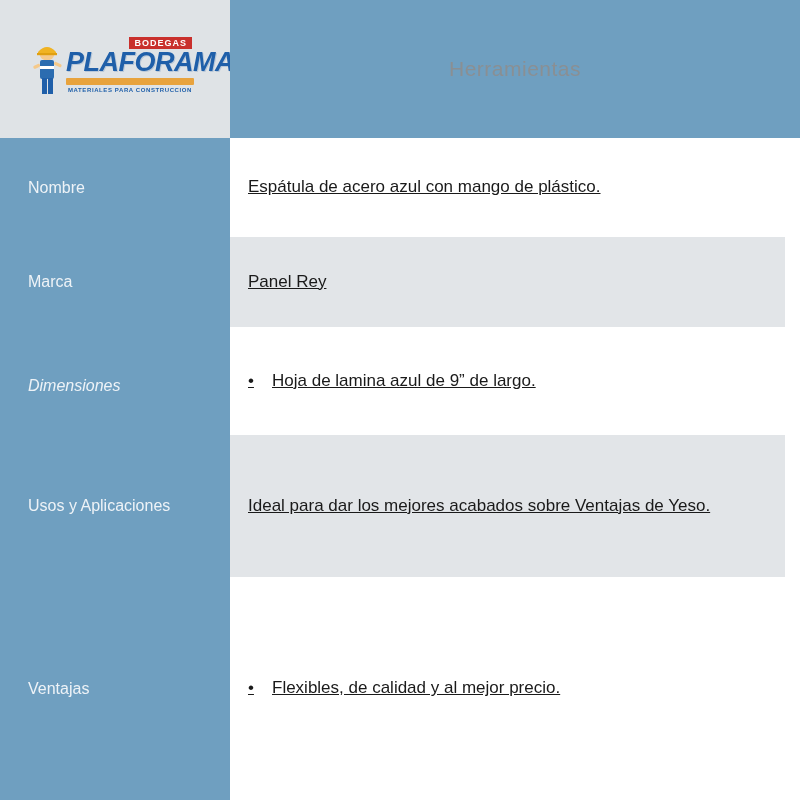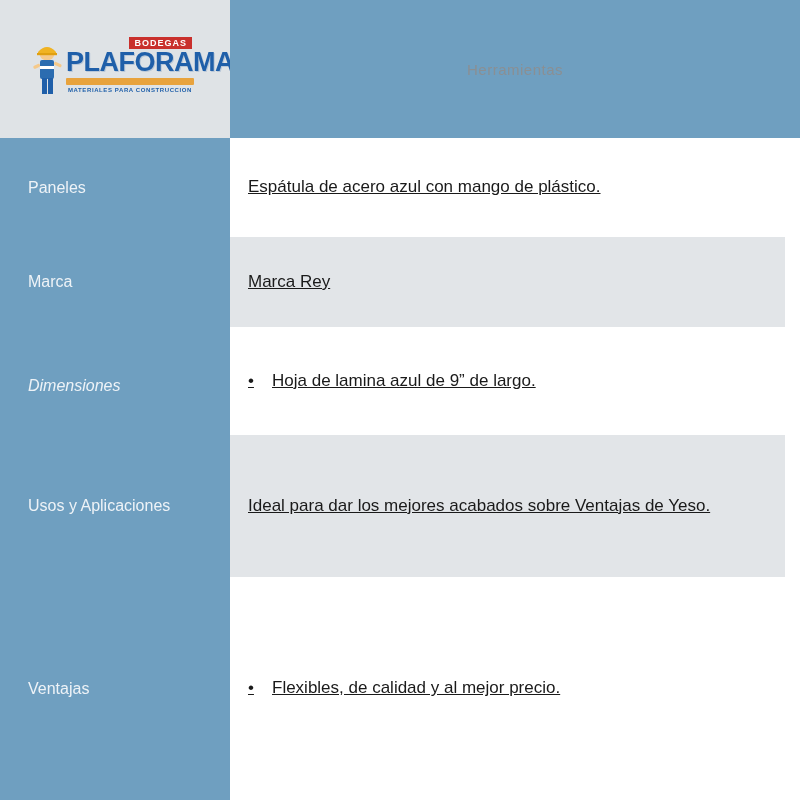--- a/index.html
+++ b/index.html
@@ -56,6 +56,7 @@
     color: #1f5fa9;
     font-size: 27px;
     font-weight: bold;
+    font-style: italic;
     letter-spacing: -0.5px;
     line-height: 1;
     text-shadow: 1px 1px 0 #b9c8d8;

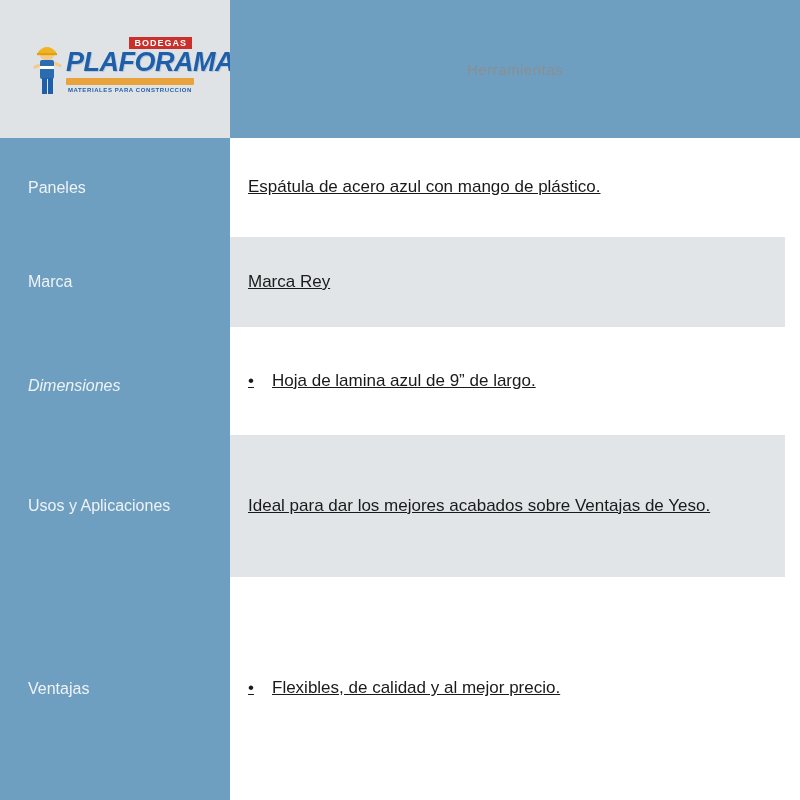--- a/index.html
+++ b/index.html
@@ -94,7 +94,7 @@
   }
   .header-title {
     color: #8a8f93;
-    font-size: 15px;
+    font-size: 21px;
     letter-spacing: 0.5px;
   }
 

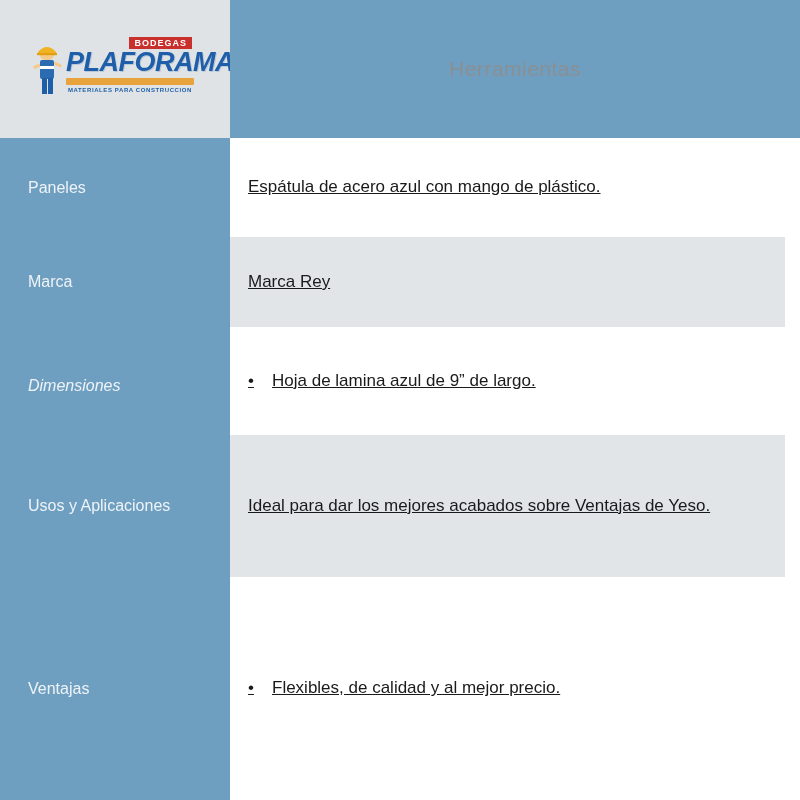--- a/index.html
+++ b/index.html
@@ -173,7 +173,7 @@
     <div class="header-title">Herramientas</div>
   </div>
 
-  <div class="row-label" style="top:138px;height:99px;">Paneles</div>
+  <div class="row-label" style="top:138px;height:99px;">Nombre</div>
   <div class="row-value plain" style="top:138px;height:99px;">
     <span>Espátula de acero azul con mango de plástico.</span>
   </div>

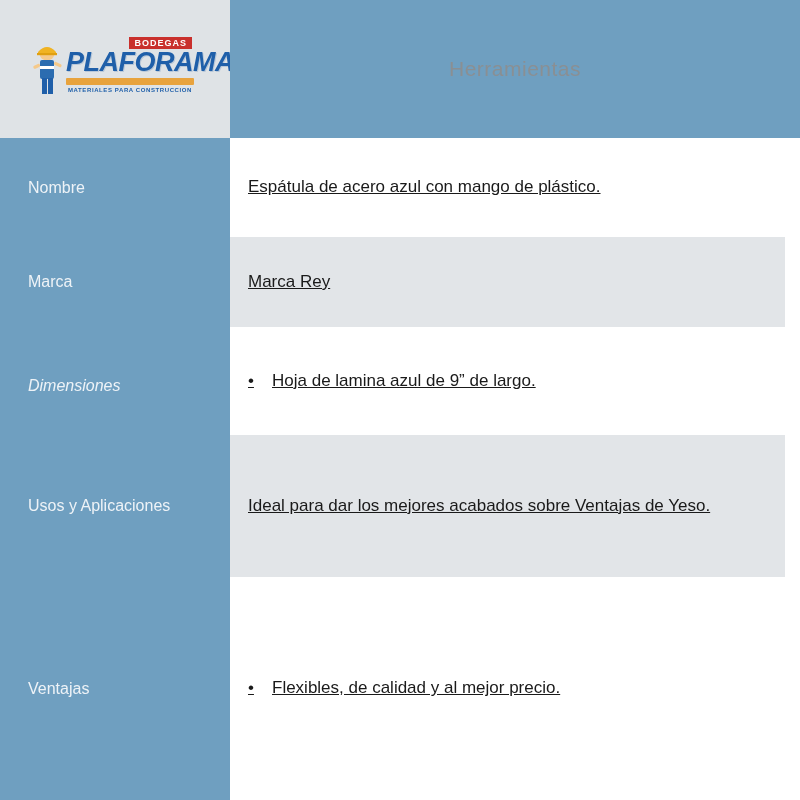--- a/index.html
+++ b/index.html
@@ -180,7 +180,7 @@
 
   <div class="row-label" style="top:237px;height:90px;">Marca</div>
   <div class="row-value shaded" style="top:237px;height:90px;">
-    <span>Marca Rey</span>
+    <span>Panel Rey</span>
   </div>
 
   <div class="row-label" style="top:332px;height:108px;font-style:italic;">Dimensiones</div>

